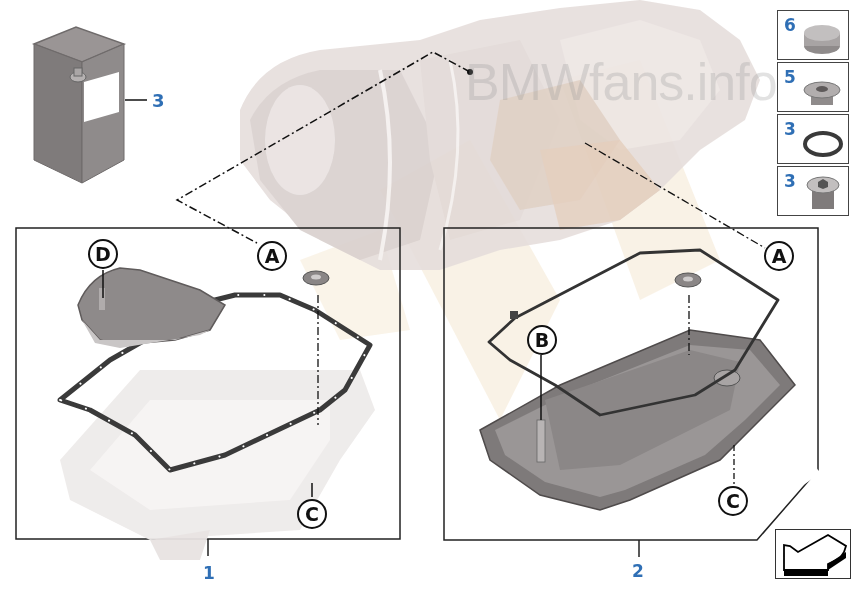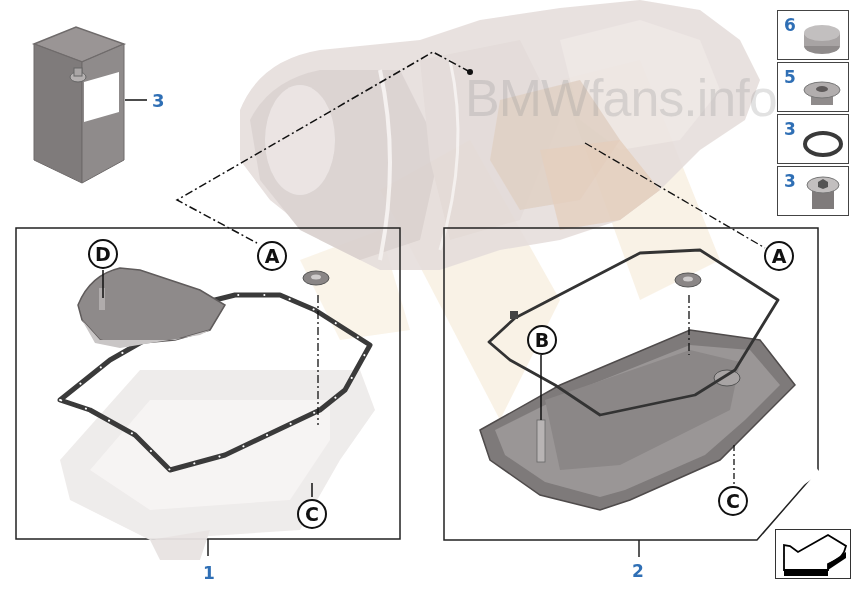--- a/index.html
+++ b/index.html
@@ -10,7 +10,7 @@
         display:flex;align-items:center;justify-content:center;font-weight:bold;font-size:19px;color:#111;
         box-sizing:border-box;font-family:"DejaVu Sans",sans-serif;}
   .watermark{position:absolute;left:465px;top:52px;font-size:52px;color:rgba(150,150,150,0.28);
-             font-family:"Liberation Sans",sans-serif;letter-spacing:-1px;margin-top:16px;}
+             font-family:"Liberation Sans",sans-serif;letter-spacing:-1px;}
   .side-box{position:absolute;left:777px;width:72px;height:50px;border:1px solid #444;box-sizing:border-box;background:rgba(255,255,255,0.9);}
   .side-box .num{left:6px;top:4px;font-size:17px;}
   .nav-arrow{position:absolute;left:775px;top:529px;width:76px;height:50px;border:1.5px solid #333;box-sizing:border-box;background:#fff;}

